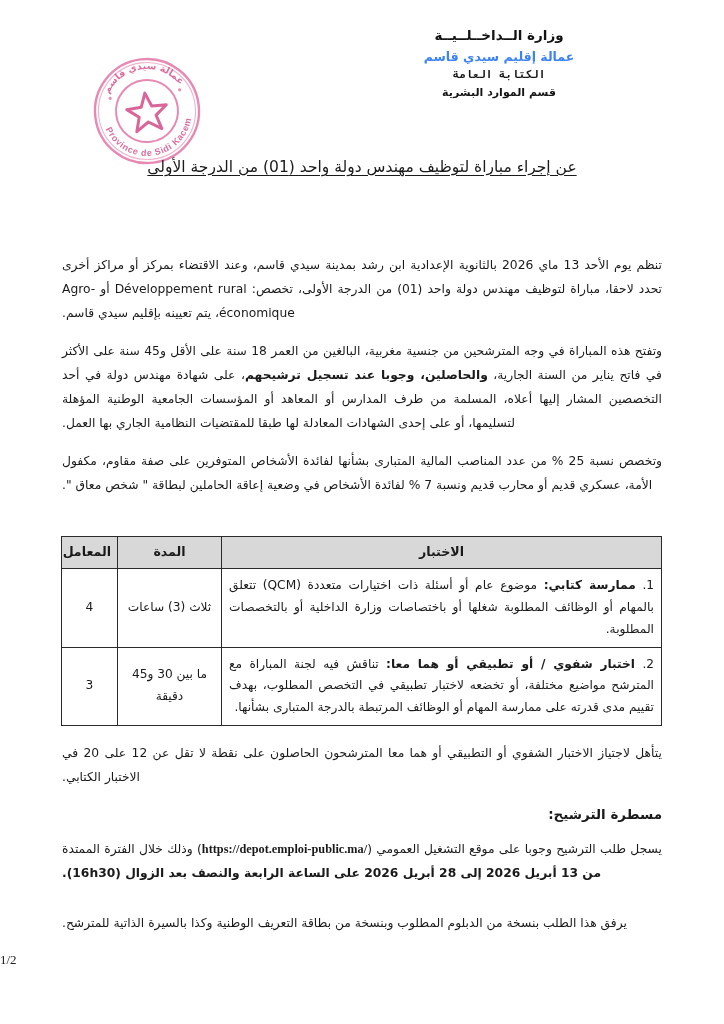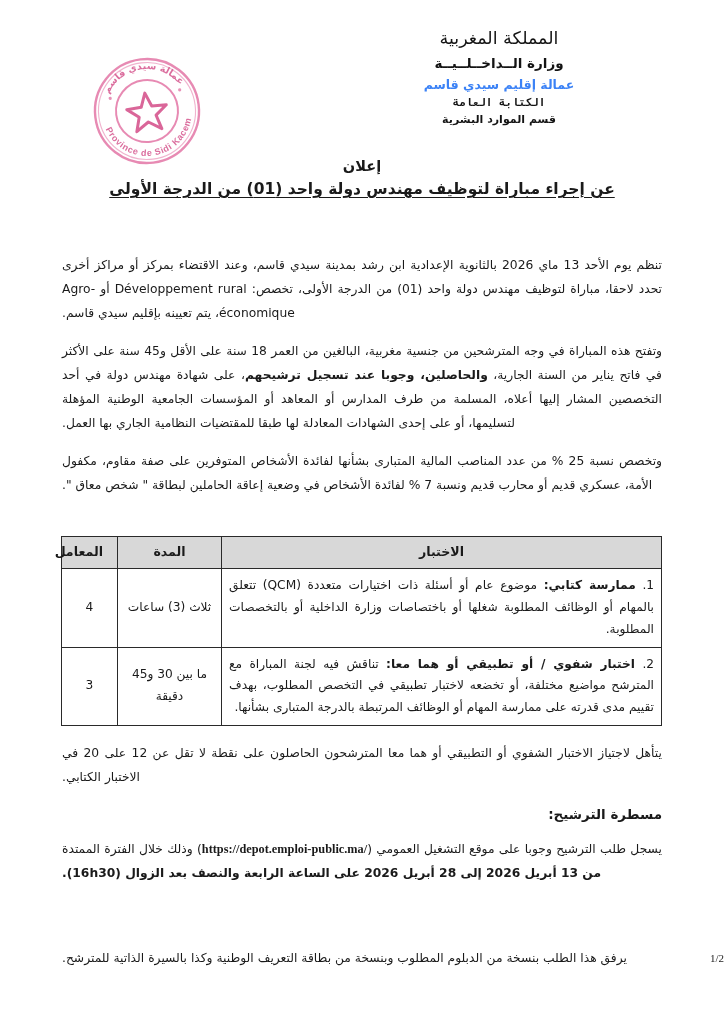--- a/index.html
+++ b/index.html
@@ -229,7 +229,6 @@
   </div>
 
   <div class="header">
-    <div class="h-kingdom">المملكة المغربية</div>
     <div class="h-ministry">وزارة الــداخــلــيــة</div>
     <div class="h-province">عمالة إقليم سيدي قاسم</div>
     <div class="h-sub">الكتابة العامة</div>

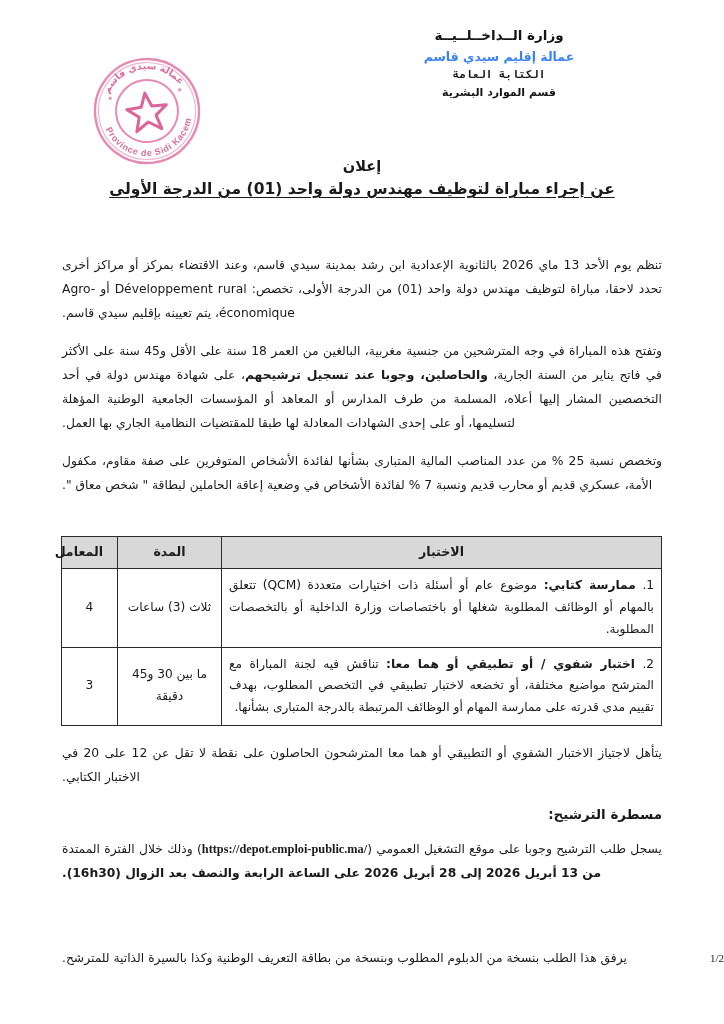--- a/index.html
+++ b/index.html
@@ -236,7 +236,6 @@
   </div>
 
   <div class="title-block">
-    <div class="title-word">إعلان</div>
     <div class="title-line1">عن إجراء مباراة لتوظيف مهندس دولة واحد (01) من الدرجة الأولى</div>
   </div>
 

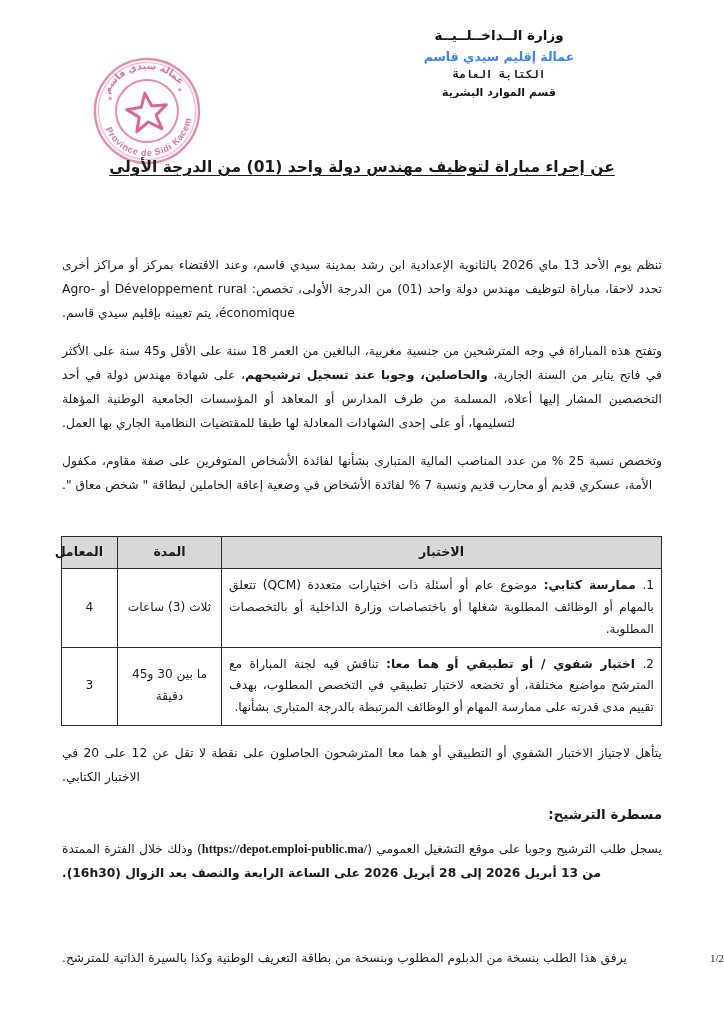--- a/index.html
+++ b/index.html
@@ -87,7 +87,7 @@
   }
   .title-line1 {
     font-size: 15.5px;
-    font-weight: 700;
+    font-weight: 400;
     text-decoration: underline;
     text-underline-offset: 3px;
     margin-bottom: 6px;

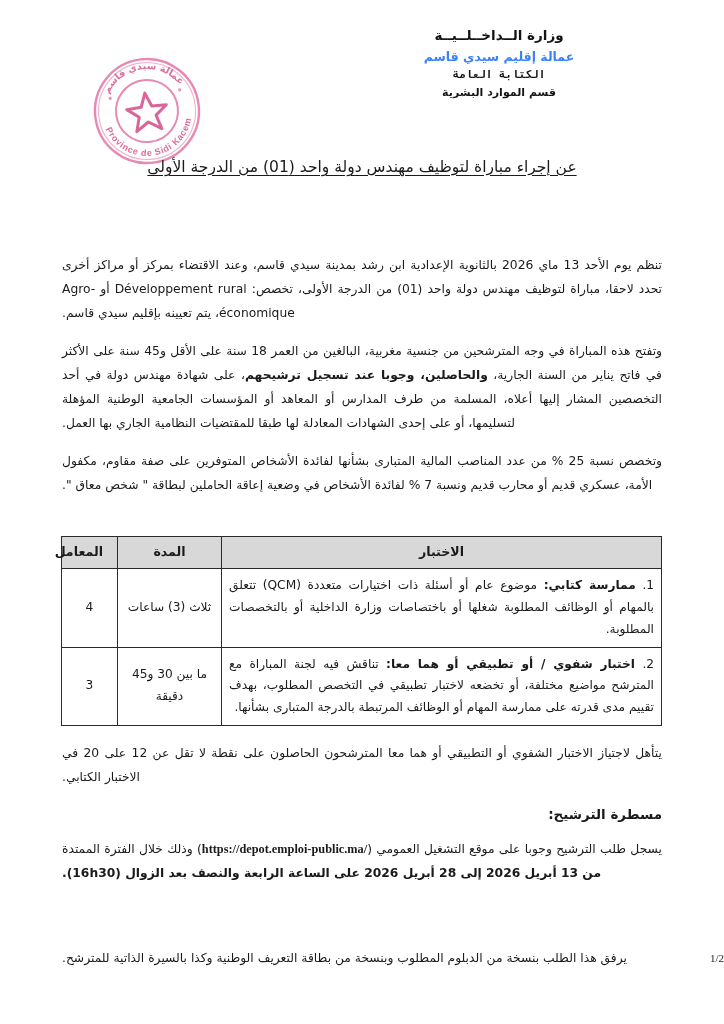--- a/index.html
+++ b/index.html
@@ -144,7 +144,7 @@
     font-weight: 700;
     text-align: center;
     font-size: 12.6px;
-    padding: 4px 14px;
+    padding: 4px 6px;
   }
   col.c-test { width: 440px; }
   col.c-dur  { width: 104px; }

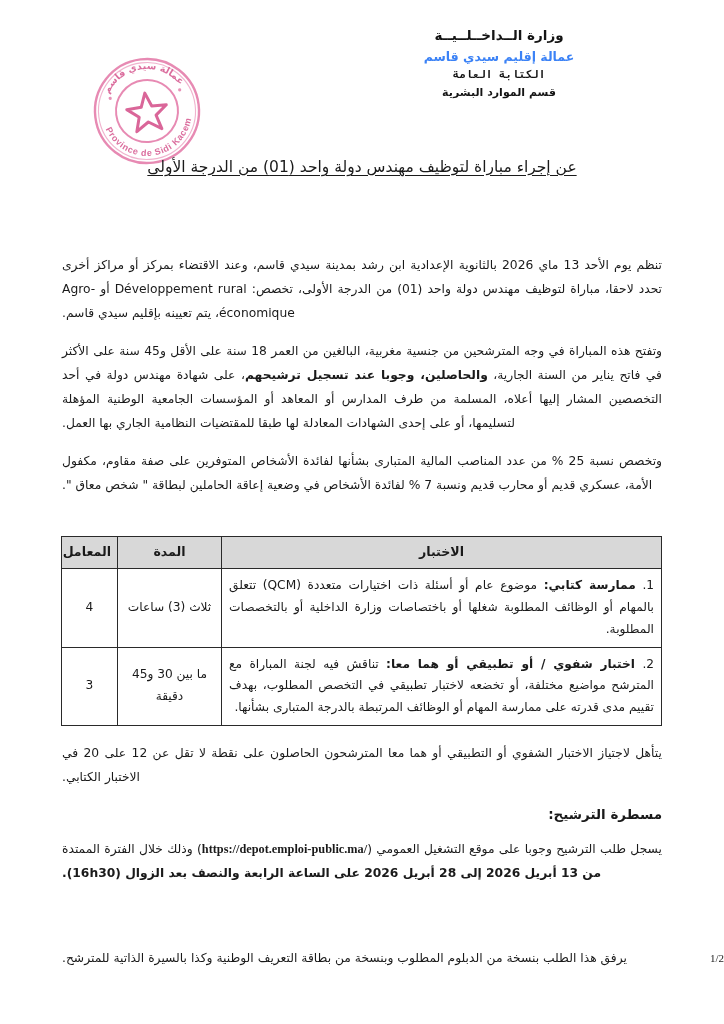--- a/index.html
+++ b/index.html
@@ -185,7 +185,6 @@
     right: 62px;
     left: 62px;
     top: 912px;
-    margin-top: 35px;
   }
   .url { font-weight: 700; direction: ltr; unicode-bidi: embed;
          font-family: Liberation Serif, serif; margin-top: 37px; }

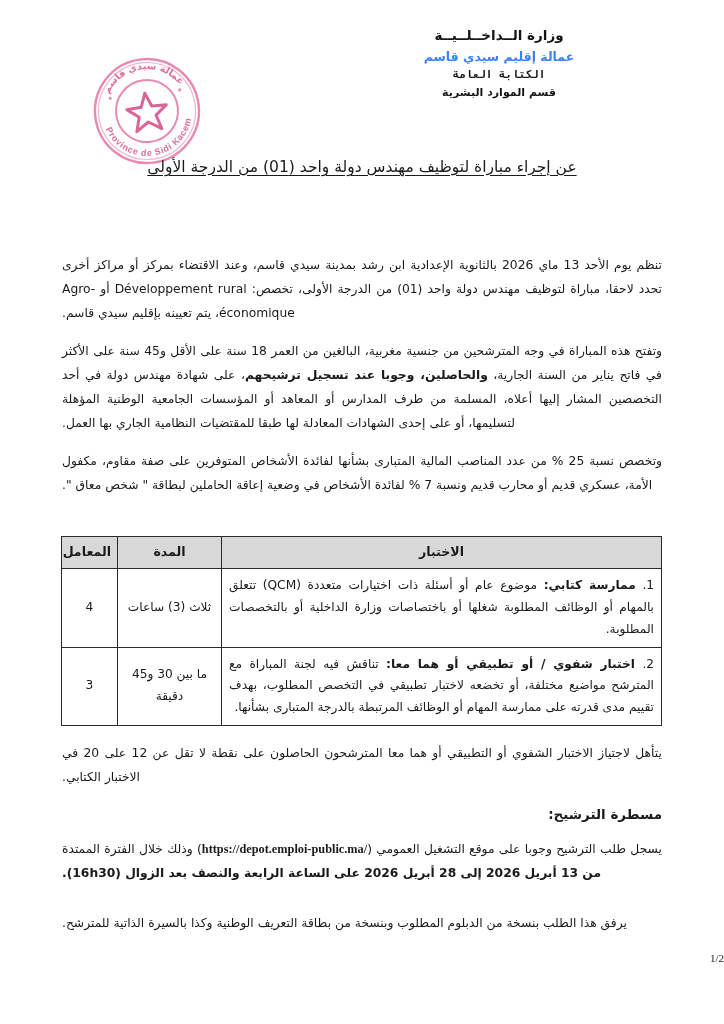--- a/index.html
+++ b/index.html
@@ -195,8 +195,8 @@
     left: 0;
     right: 0;
     top: 952px;
-    text-align: right;
-    font-size: 11px;
+    text-align: left;
+    font-size: 13px;
     color: #222;
     font-family: "Liberation Serif", "DejaVu Serif", serif;
   }

